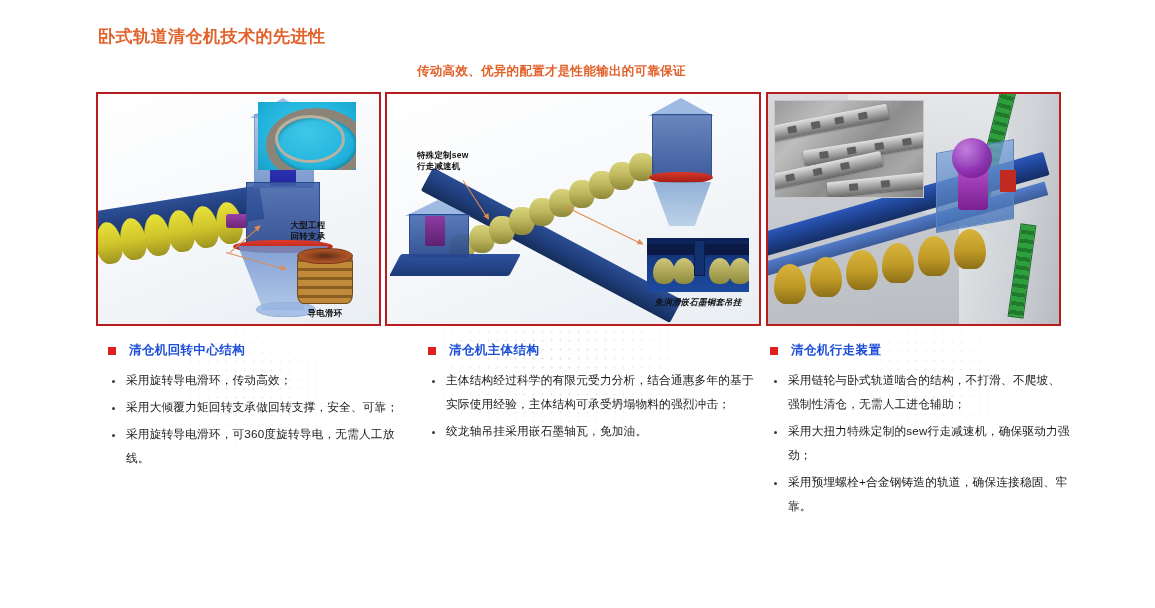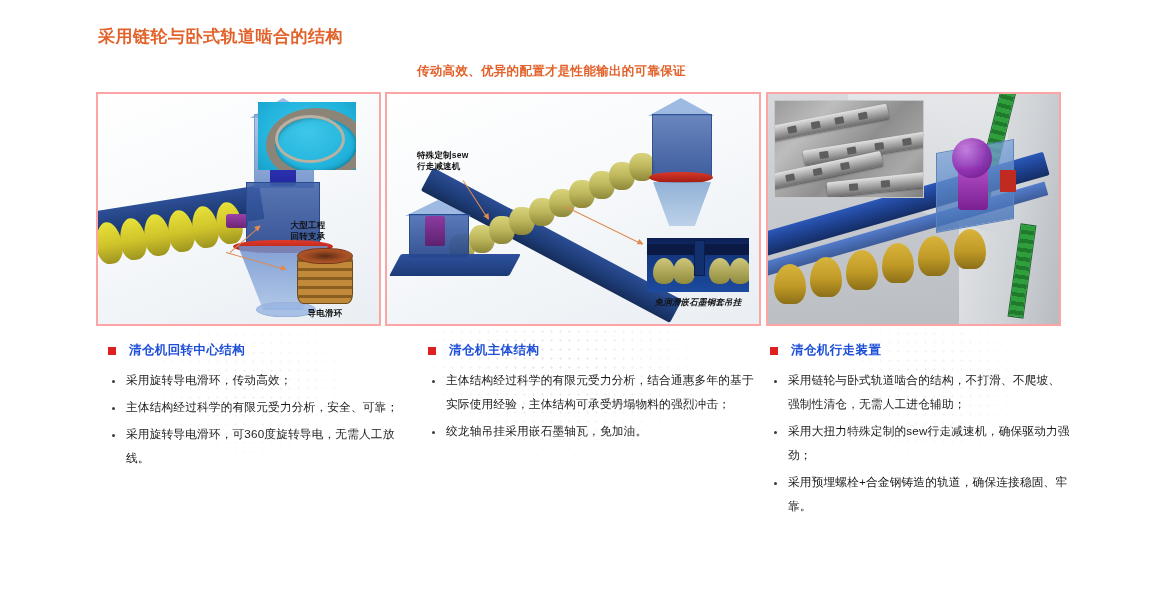--- a/index.html
+++ b/index.html
@@ -288,7 +288,7 @@
   <div class="dot-wash w2"></div>
   <div class="dot-wash w3"></div>
 
-  <div class="title">采用链轮与卧式轨道啮合的结构</div>
+  <div class="title">卧式轨道清仓机技术的先进性</div>
   <div class="subtitle">传动高效、优异的配置才是性能输出的可靠保证</div>
 
   <div class="panel" id="panel1">

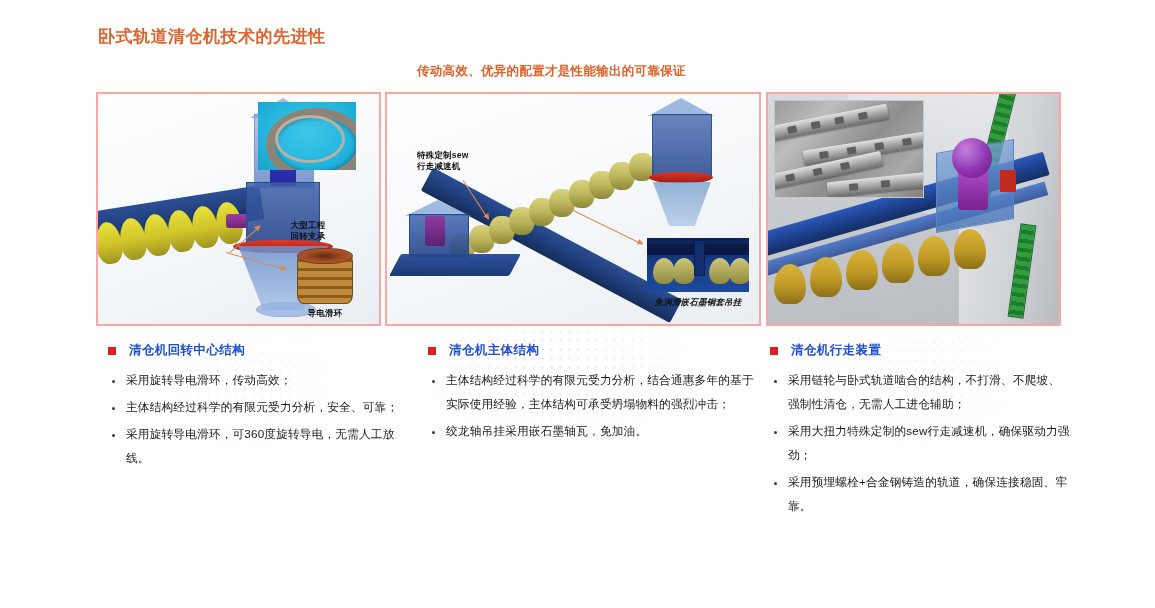--- a/index.html
+++ b/index.html
@@ -37,7 +37,7 @@
   }
 
   
-  .panel{position:absolute;border:2px solid #fca5a5;background:#be185d;overflow:hidden;}
+  .panel{position:absolute;border:2px solid #b91c1c;background:#be185d;overflow:hidden;}
   #panel1{left:96px;top:92px;width:281px;height:230px;}
   #panel2{left:385px;top:92px;width:372px;height:230px;}
   #panel3{left:766px;top:92px;width:291px;height:230px;}

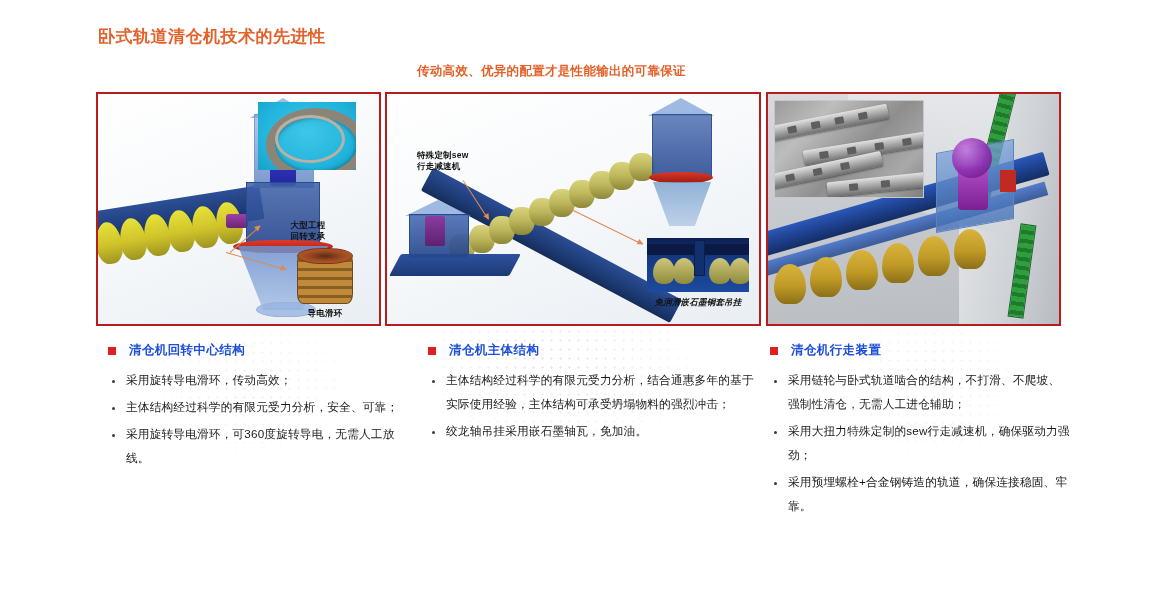--- a/index.html
+++ b/index.html
@@ -429,7 +429,7 @@
     </div>
     <ul class="bul">
       <li>采用旋转导电滑环，传动高效；</li>
-      <li>主体结构经过科学的有限元受力分析，安全、可靠；</li>
+      <li>采用大倾覆力矩回转支承做回转支撑，安全、可靠；</li>
       <li>采用旋转导电滑环，可360度旋转导电，无需人工放线。</li>
     </ul>
   </div>

